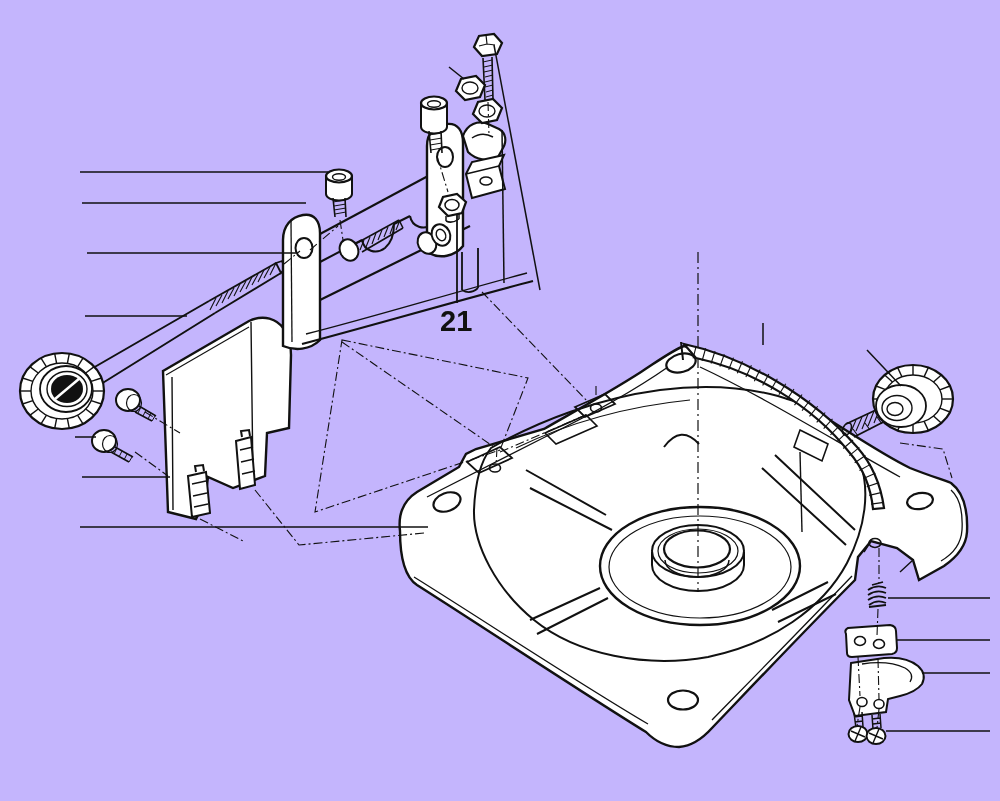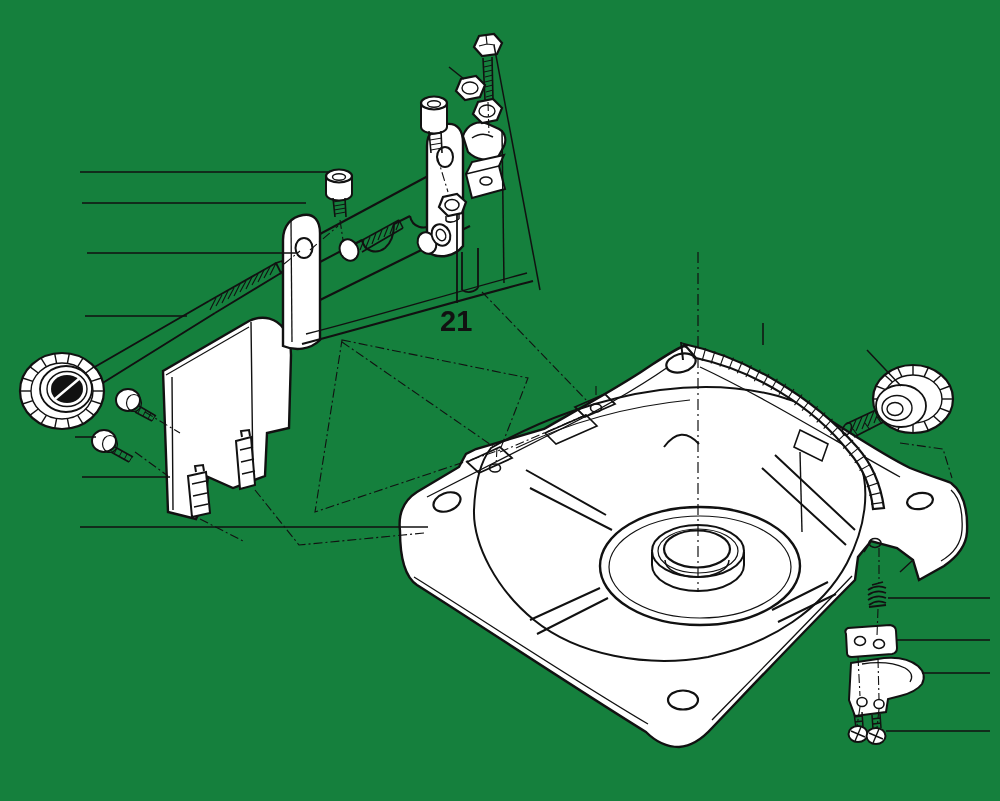--- a/index.html
+++ b/index.html
@@ -3,7 +3,7 @@
 <meta charset="utf-8">
 <style>
   html,body{margin:0;padding:0;background:#fff;}
-  .stage{position:relative;width:1000px;height:801px;background:#15803d;overflow:hidden;
+  .stage{position:relative;width:1000px;height:801px;background:#c4b5fd;overflow:hidden;
          font-family:"Liberation Sans", sans-serif;}
   svg{position:absolute;left:0;top:0;}
   .callout{font-family:"Liberation Sans", sans-serif;font-weight:bold;font-size:29px;fill:#111;}

